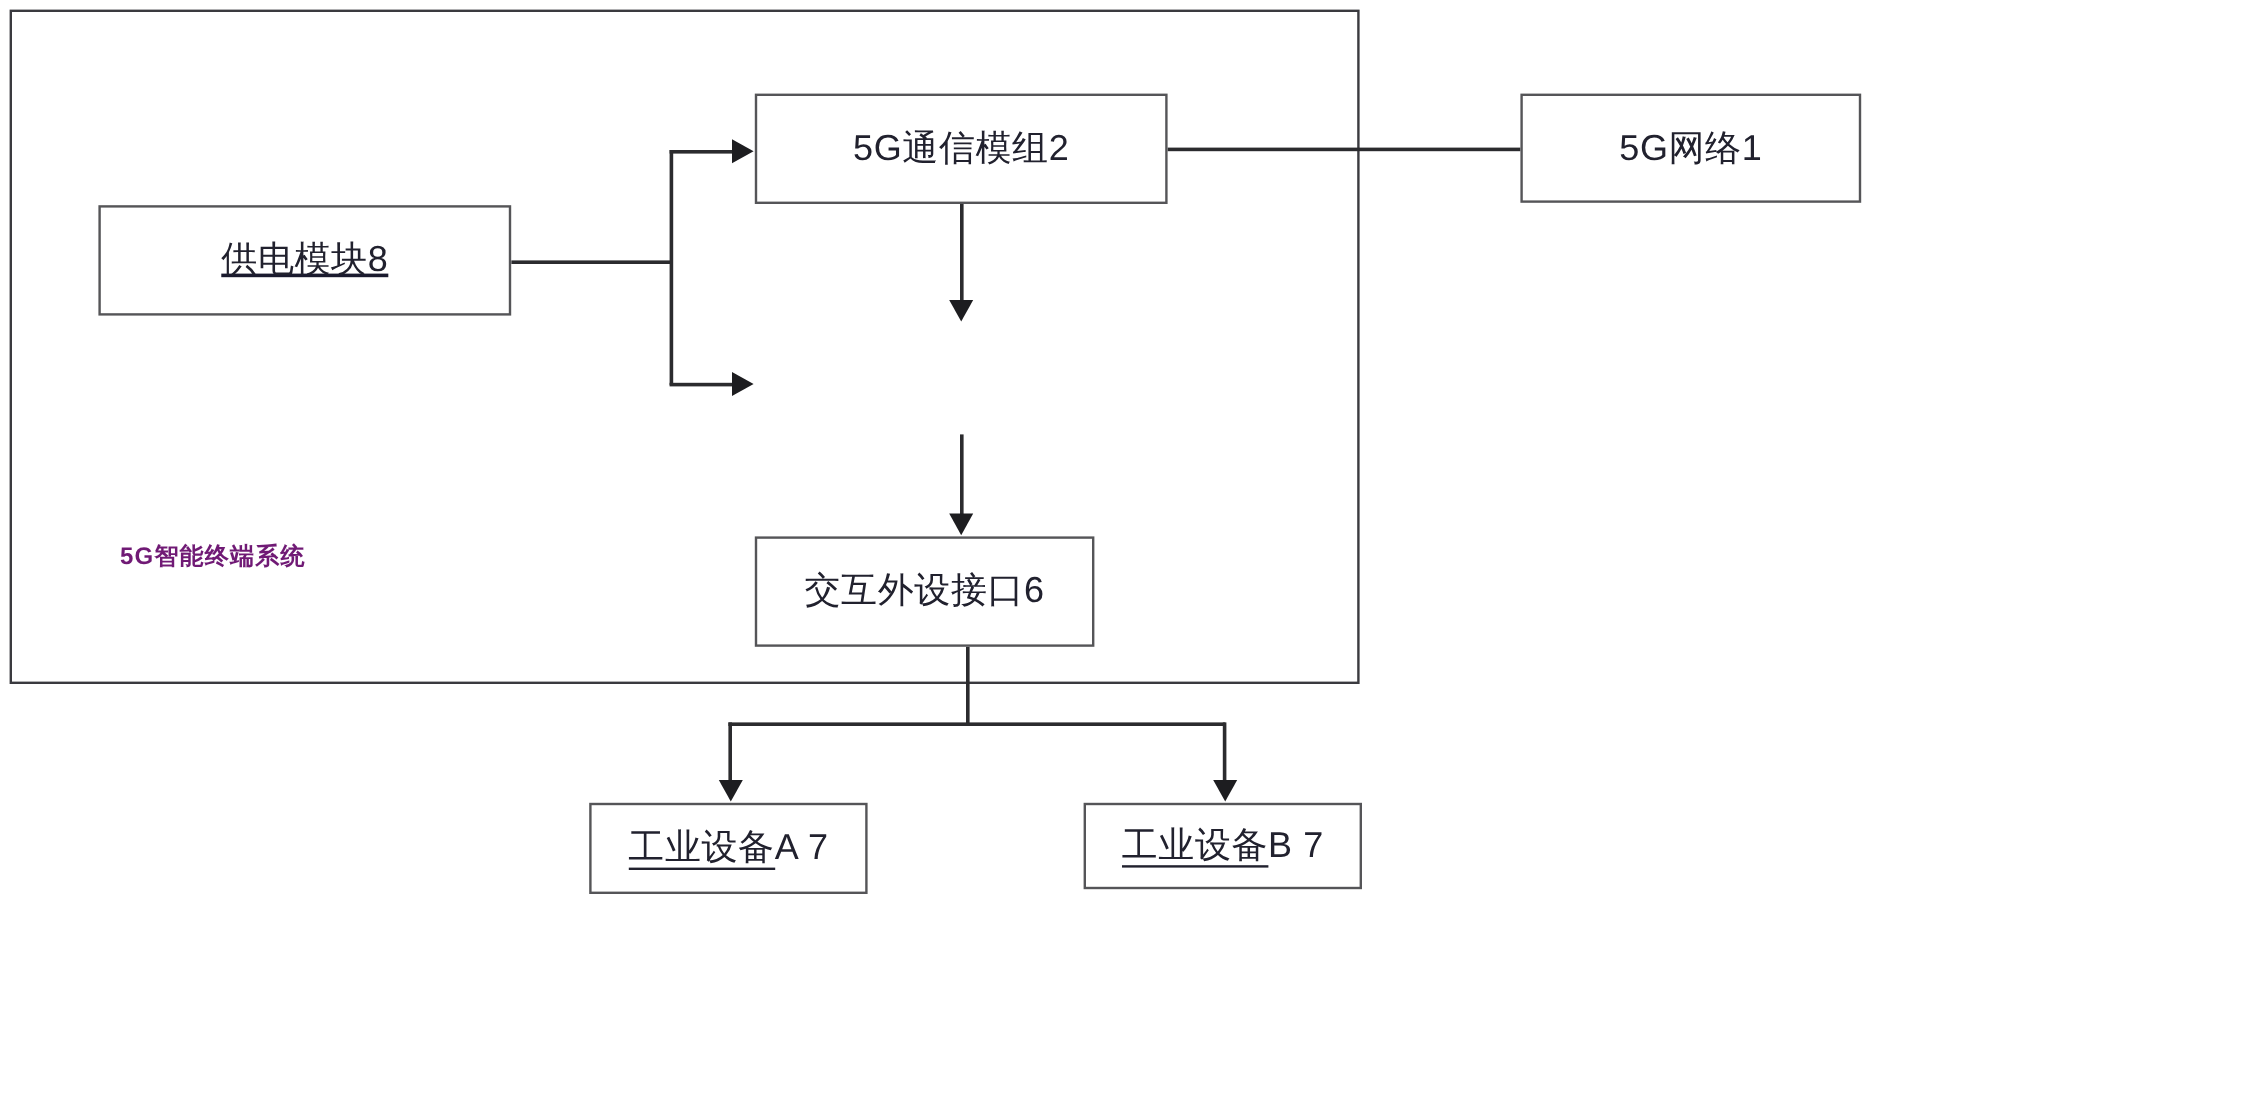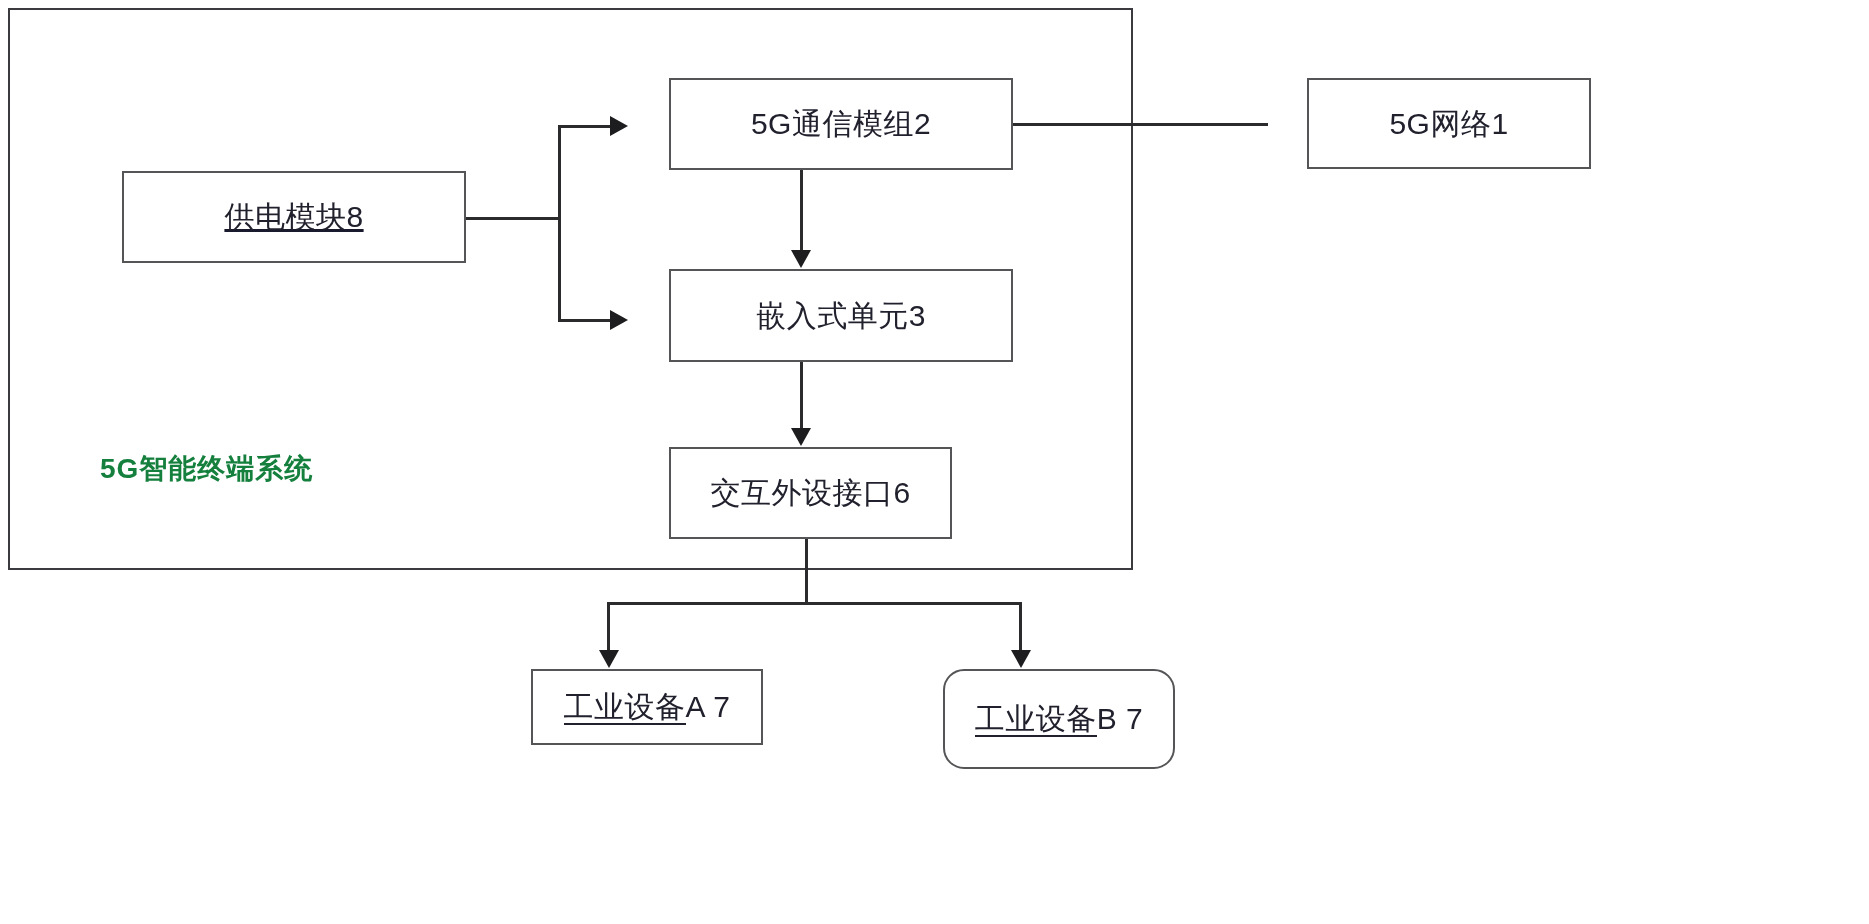--- a/index.html
+++ b/index.html
@@ -29,7 +29,6 @@
     align-items: center;
     justify-content: center;
     text-align: center;
-    margin-left: 40px;
   }
   .box-label {
     font-size: 30px;

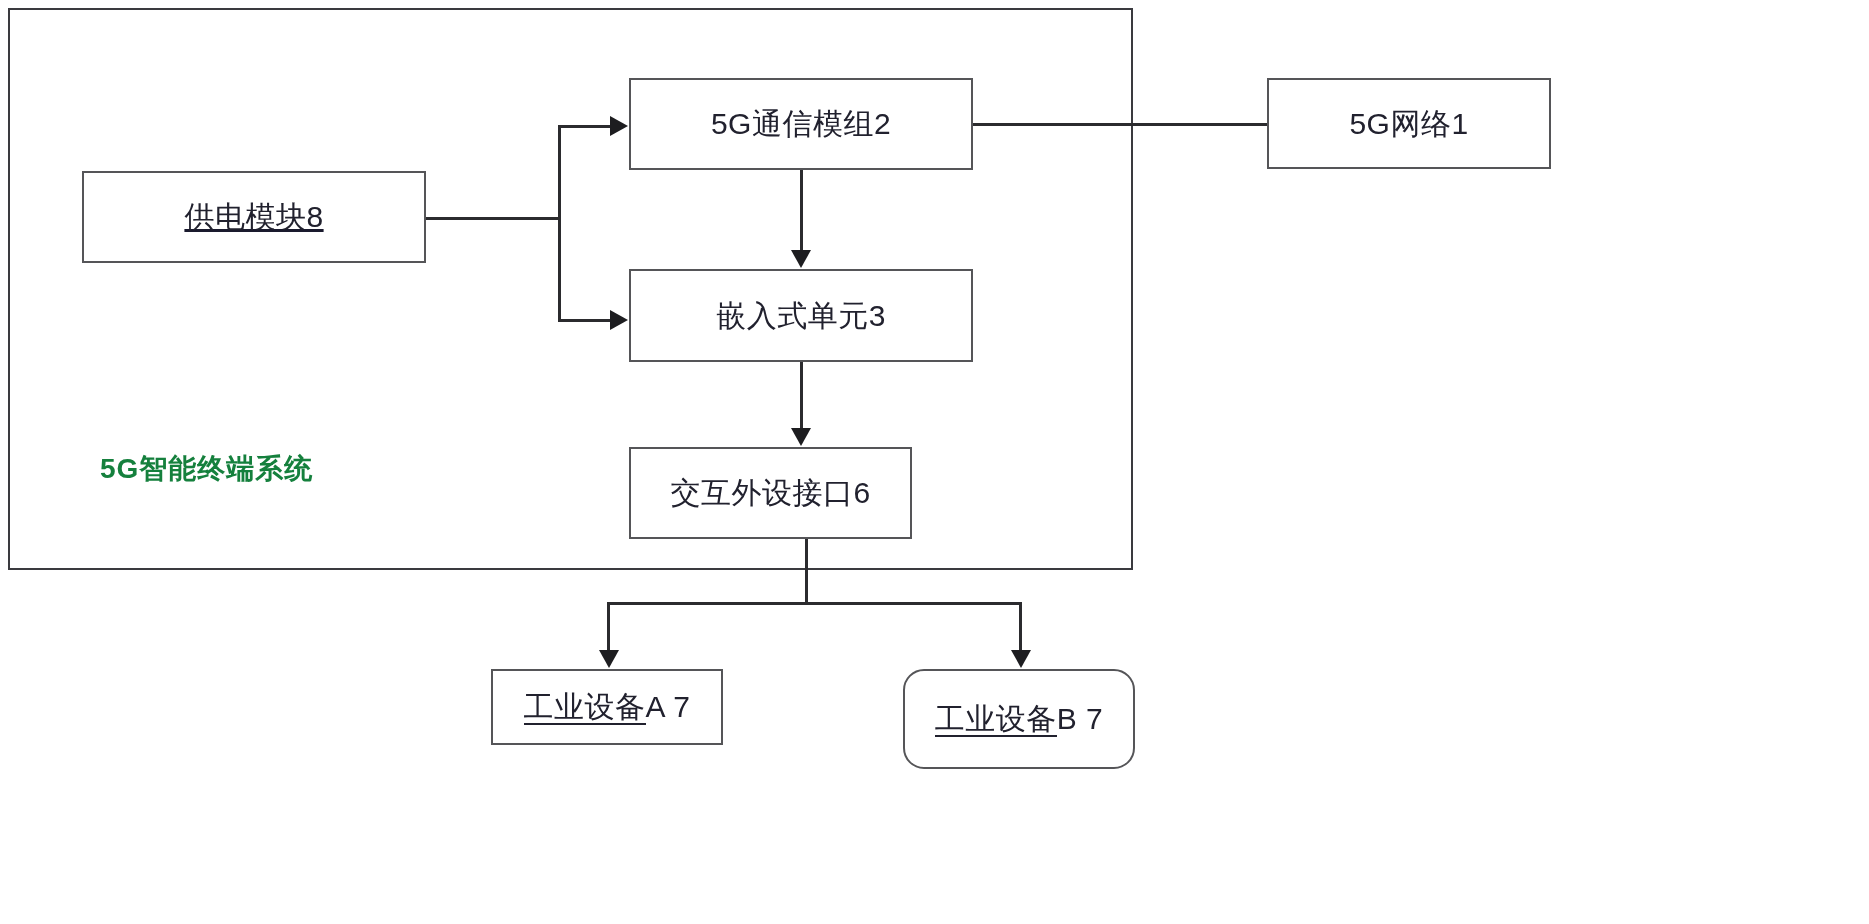--- a/index.html
+++ b/index.html
@@ -131,9 +131,6 @@
     <span class="box-label">供电模块8</span>
   </div>
 
-  <div class="box" style="left:629px; top:269px; width:344px; height:93px;">
-    <span class="box-label">嵌入式单元3</span>
-  </div>
 
   <div class="box" style="left:629px; top:447px; width:283px; height:92px;">
     <span class="box-label">交互外设接口6</span>

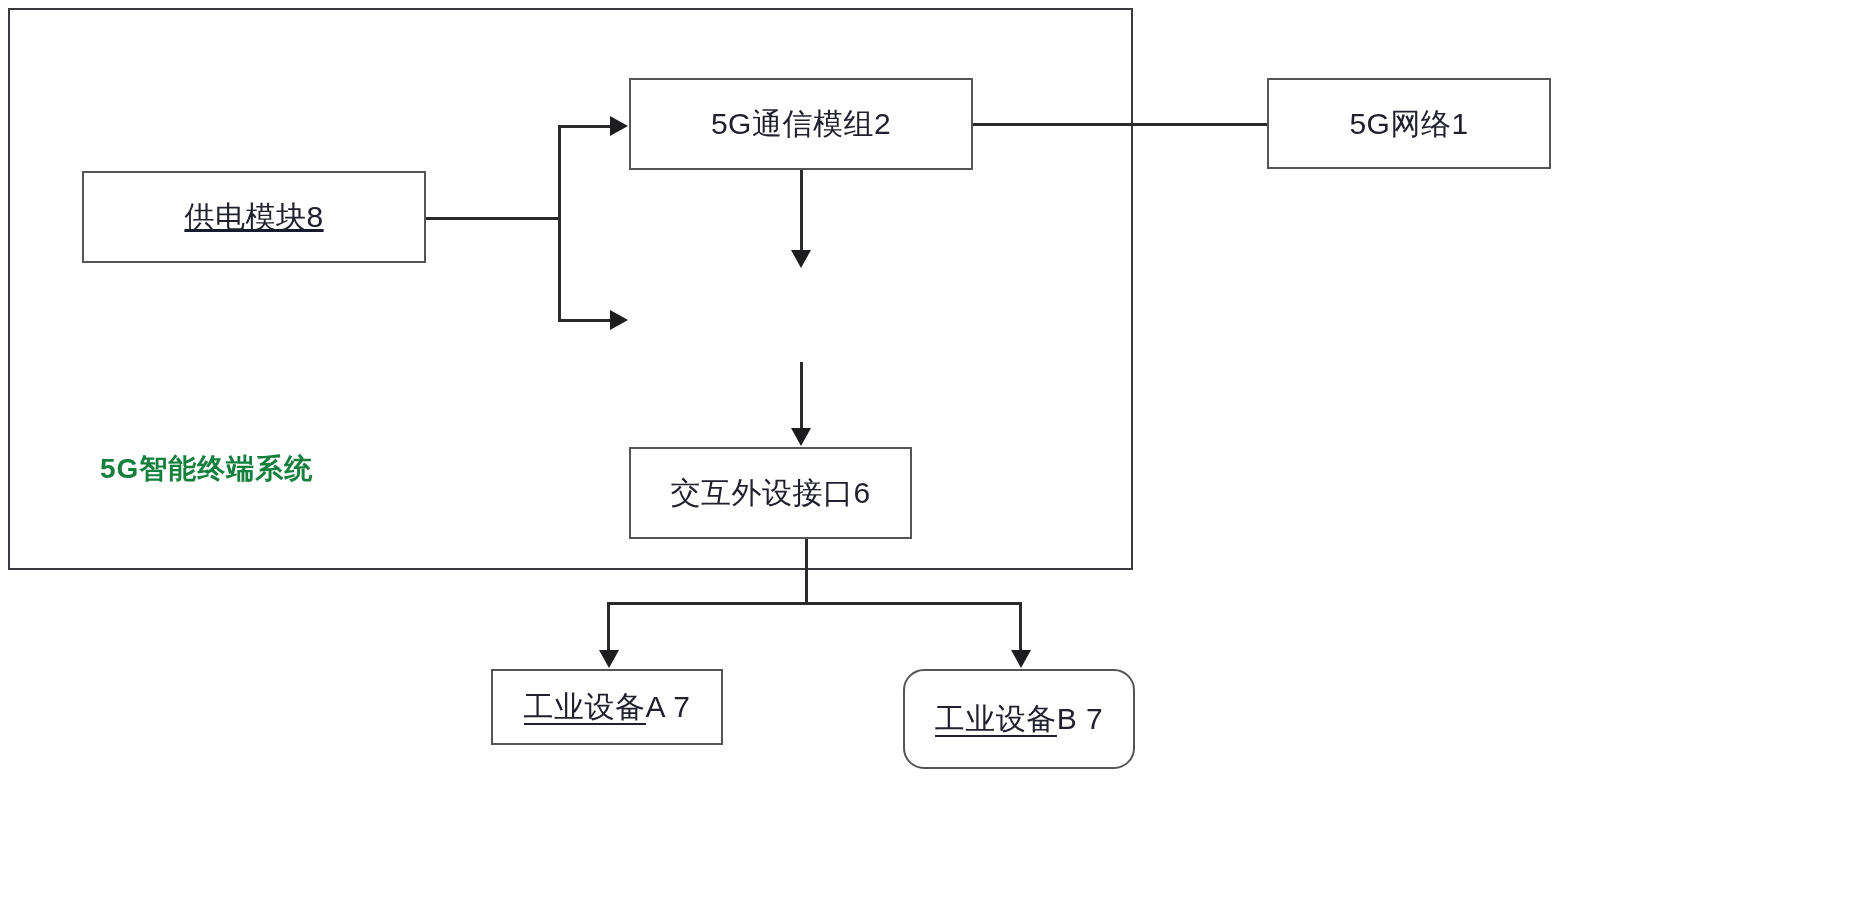--- a/index.html
+++ b/index.html
@@ -55,9 +55,9 @@
     position: absolute;
     left: 100px;
     top: 450px;
-    font-size: 28px;
+    font-size: 20px;
     font-weight: bold;
-    color: #15803d;
+    color: #701a75;
     letter-spacing: 1px;
     white-space: nowrap;
   }

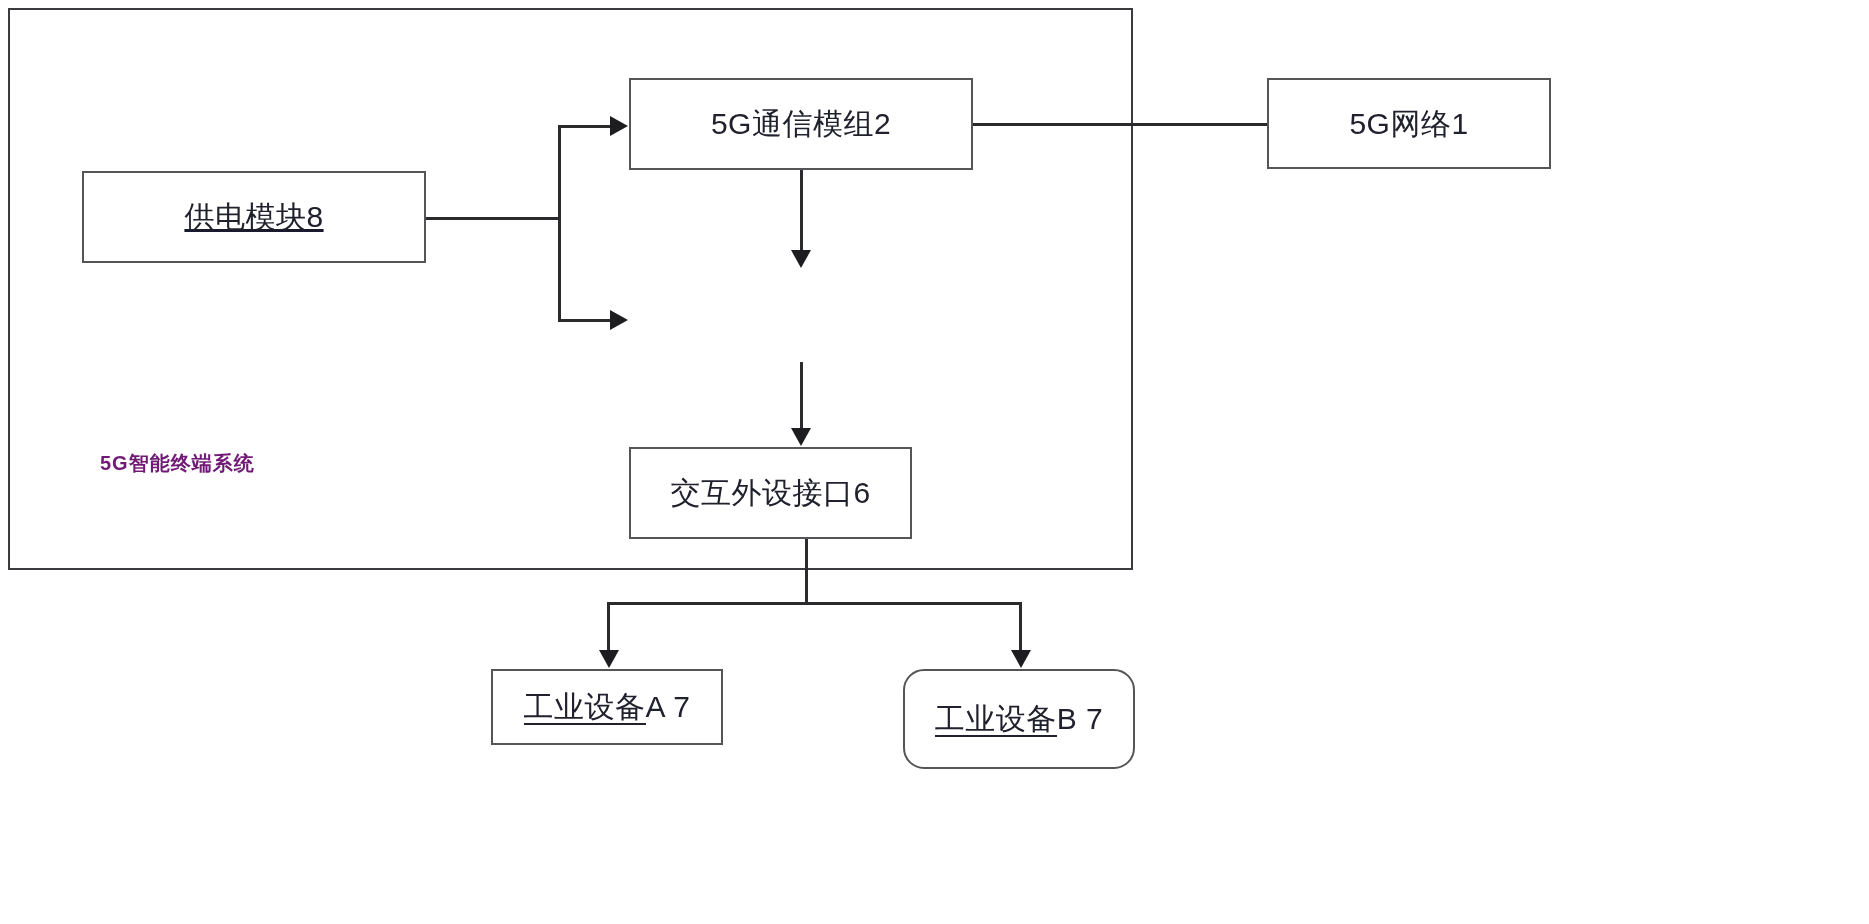--- a/index.html
+++ b/index.html
@@ -140,7 +140,7 @@
     <span class="box-label"><span class="underline-part">工业设备</span><span>A 7</span></span>
   </div>
 
-  <div class="box" style="left:903px; top:669px; width:232px; height:100px;border-radius:21px;">
+  <div class="box" style="left:903px; top:669px; width:232px; height:72px;">
     <span class="box-label"><span class="underline-part">工业设备</span><span>B 7</span></span>
   </div>
 

